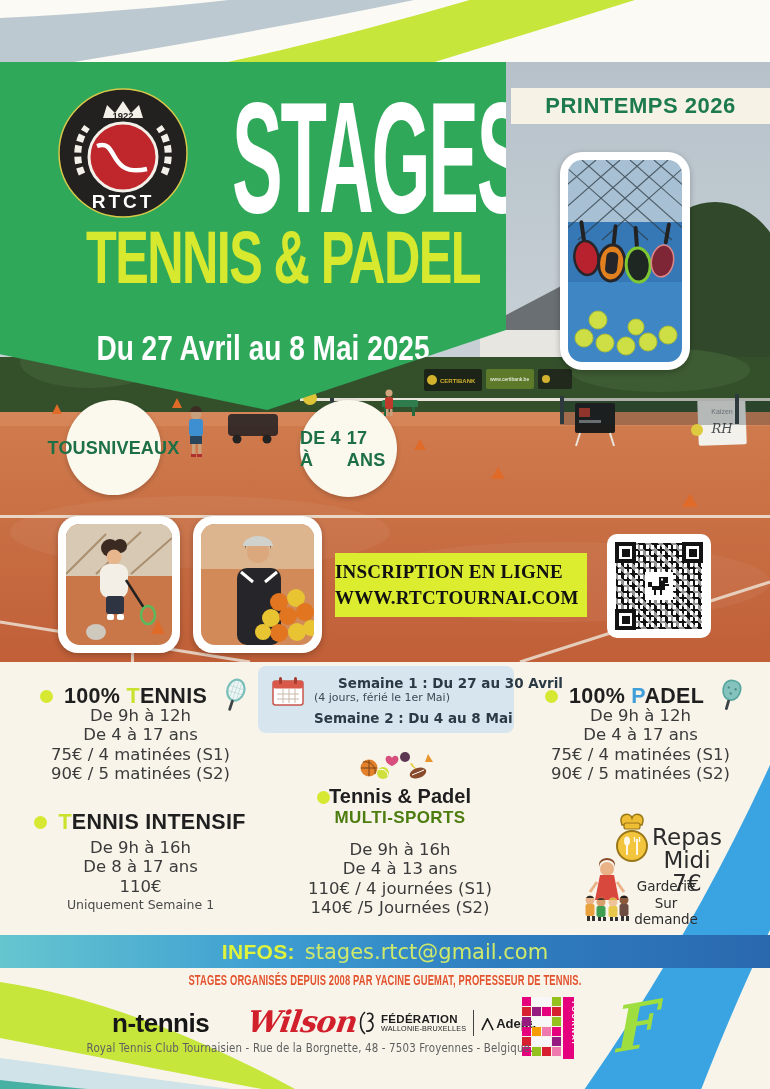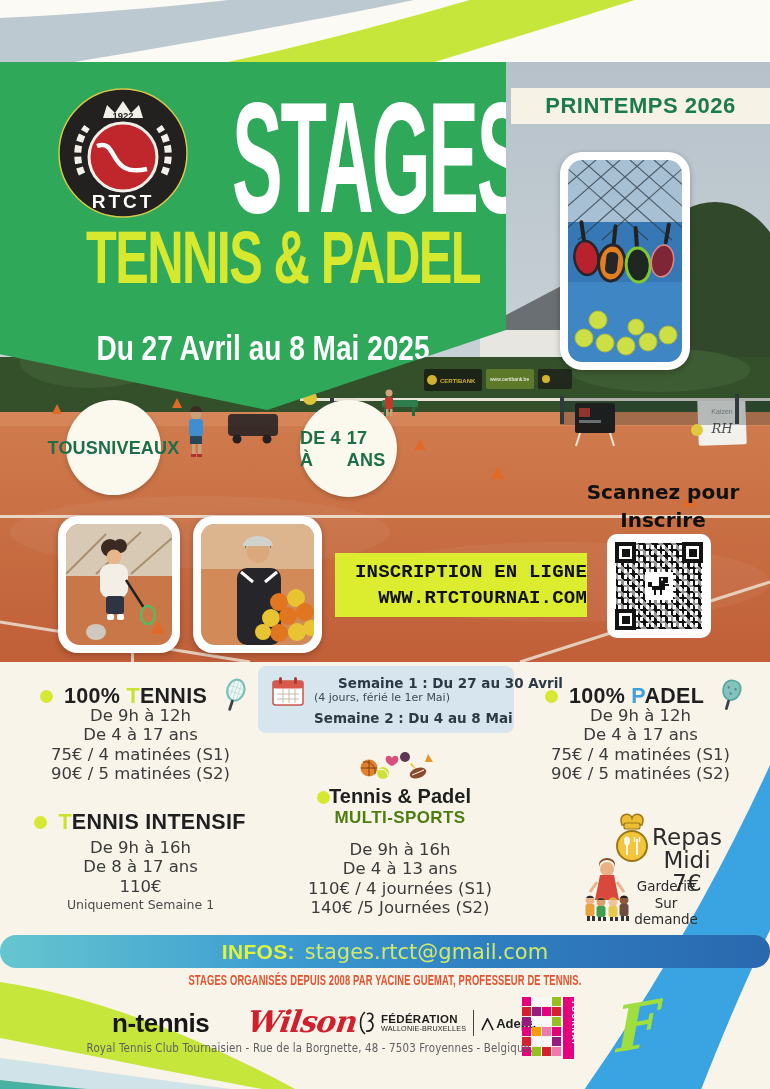--- a/index.html
+++ b/index.html
@@ -342,10 +342,6 @@
     </svg>
   </div>
 
-  <div id="scan-text" class="z4">
-    <div>Scannez pour</div>
-    <div>Inscrire</div>
-  </div>
 
   <div id="qr" class="z4">
     <div class="noise"></div>

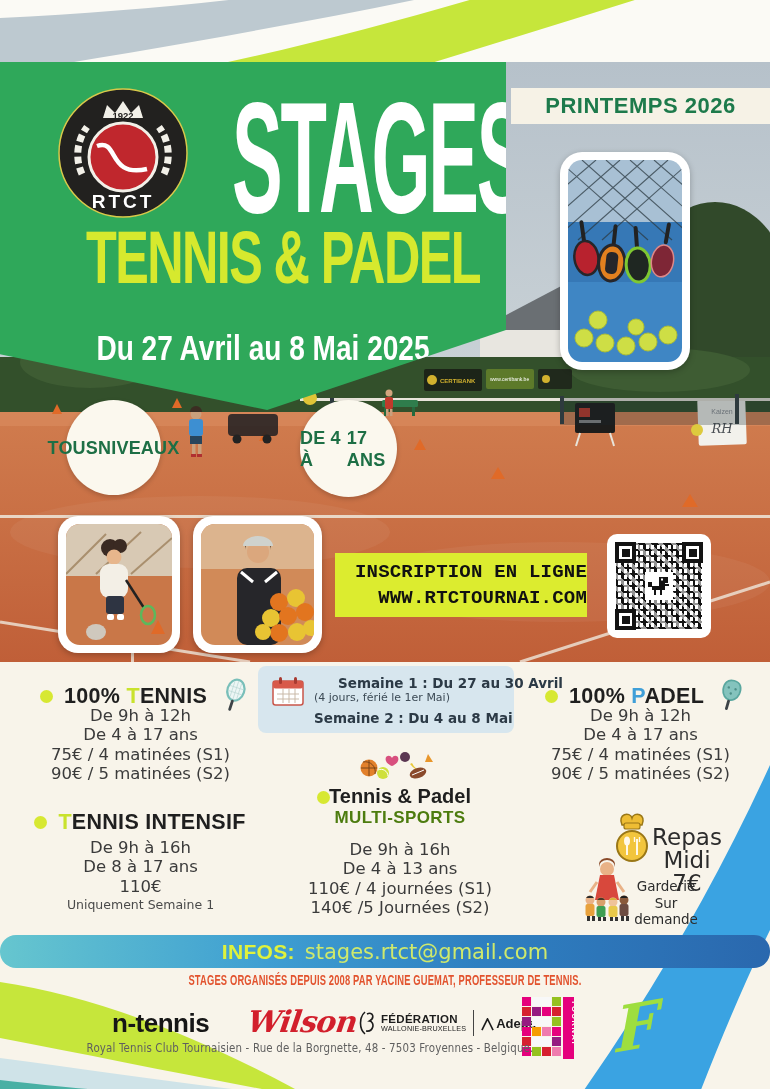--- a/index.html
+++ b/index.html
@@ -47,8 +47,8 @@
     display:flex;align-items:center;justify-content:center;}
 
   #inscription-box{position:absolute;left:335px;top:553px;width:252px;height:64px;background:#dcec2f;
-    color:#111;font-weight:800;font-size:19px;line-height:26px;text-align:right;padding-top:6px;
-    box-sizing:border-box;letter-spacing:.2px;font-family:Liberation Mono, monospace;}
+    color:#111;font-weight:800;font-size:19px;line-height:26px;text-align:left;padding-top:6px;
+    box-sizing:border-box;letter-spacing:.2px;font-family:Liberation Serif, serif;}
 
   
   .ptitle{position:absolute;display:flex;align-items:center;justify-content:center;gap:11px;

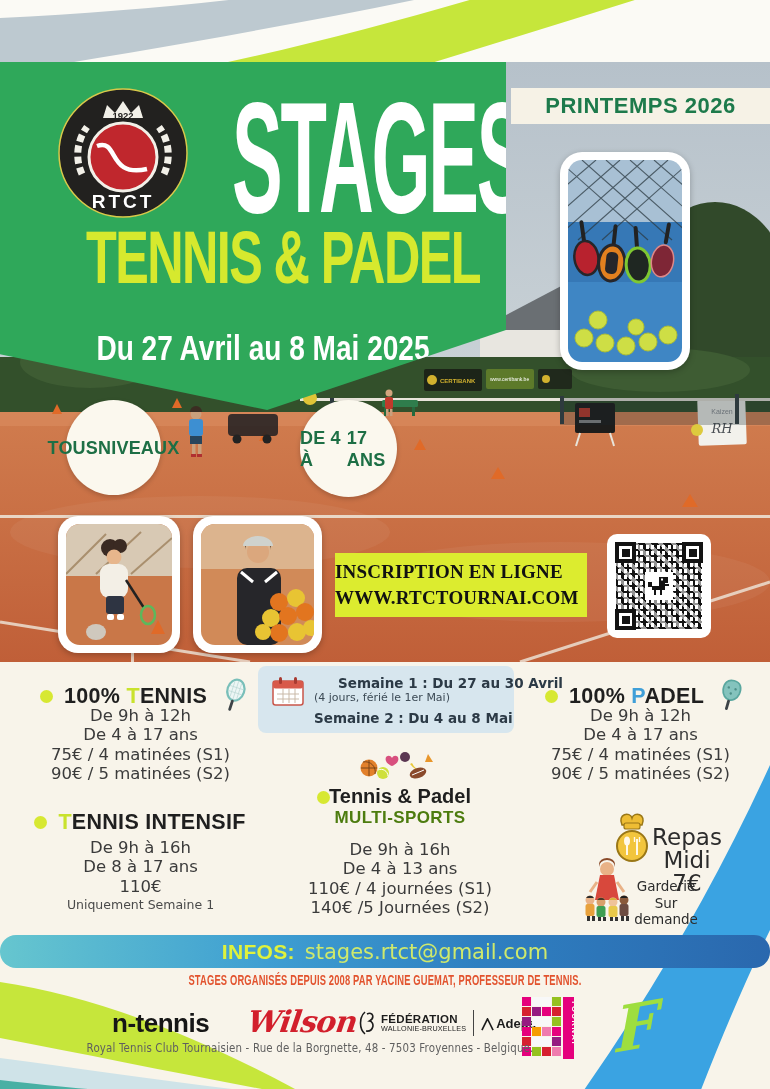--- a/index.html
+++ b/index.html
@@ -74,7 +74,7 @@
 
   #infos-bar{position:absolute;left:0;top:935px;width:770px;height:33px;
     background:linear-gradient(90deg,#66c6cf 0%,#3e9ed2 35%,#2f80c1 62%,#2a68ae 100%);
-    display:flex;align-items:center;justify-content:center;gap:10px;border-radius:16px;}
+    display:flex;align-items:center;justify-content:center;gap:10px;}
   #infos-label{color:#dff23c;font-weight:800;font-size:21px;letter-spacing:.3px;}
   #infos-email{color:#cfe96b;font-weight:400;font-size:21px;font-family:"DejaVu Sans",sans-serif;}
 

